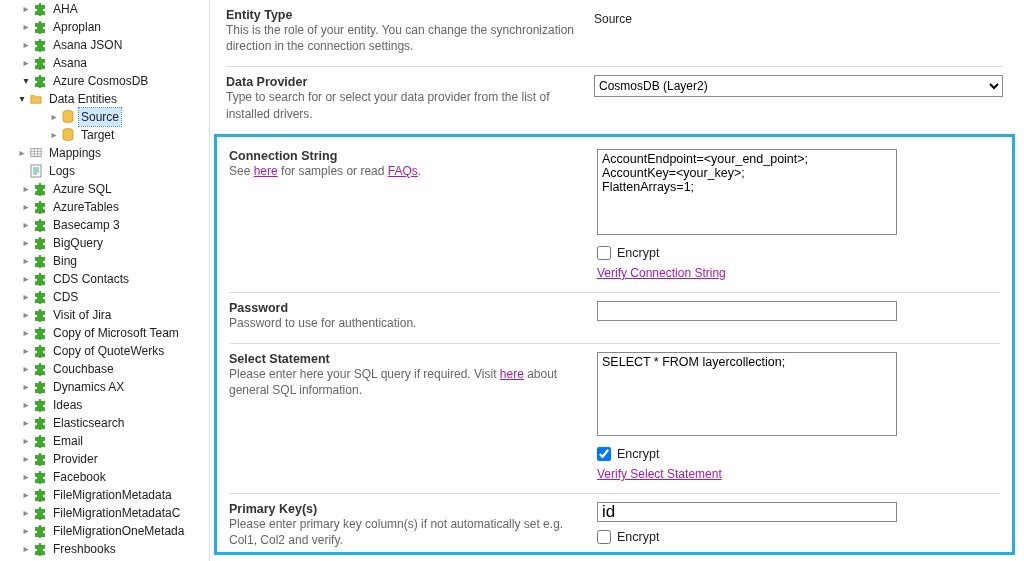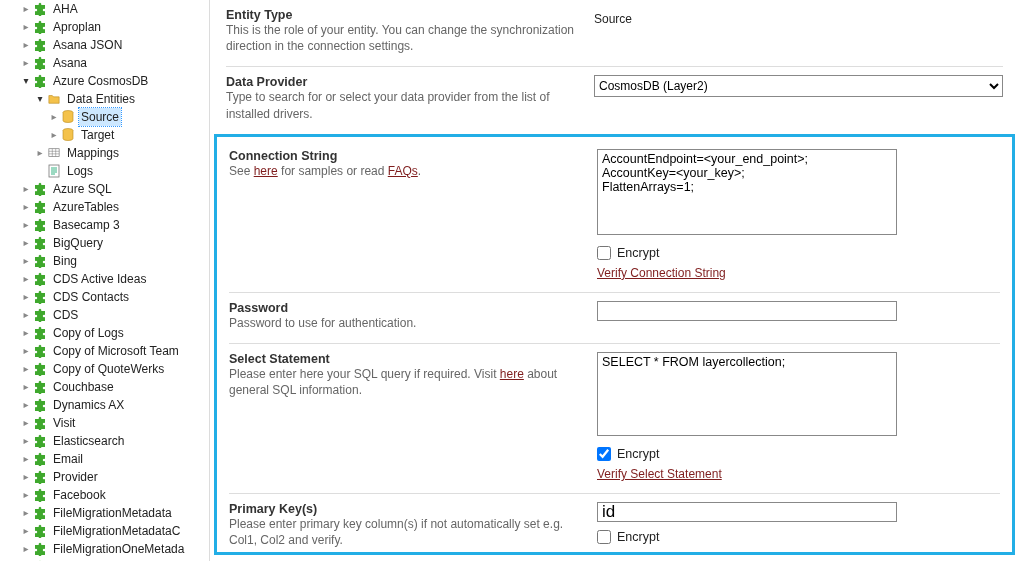--- a/index.html
+++ b/index.html
@@ -54,7 +54,7 @@
   .lbl { padding: 0 2px; }
   .lbl.selected { background:#cde8ff; outline:1px dotted #3399ff; }
   .ind1 { padding-left: 20px; }
-  .ind2 { padding-left: 34px; }
+  .ind2 { padding-left: 16px; }
   .ind3 { padding-left: 48px; }
 
   

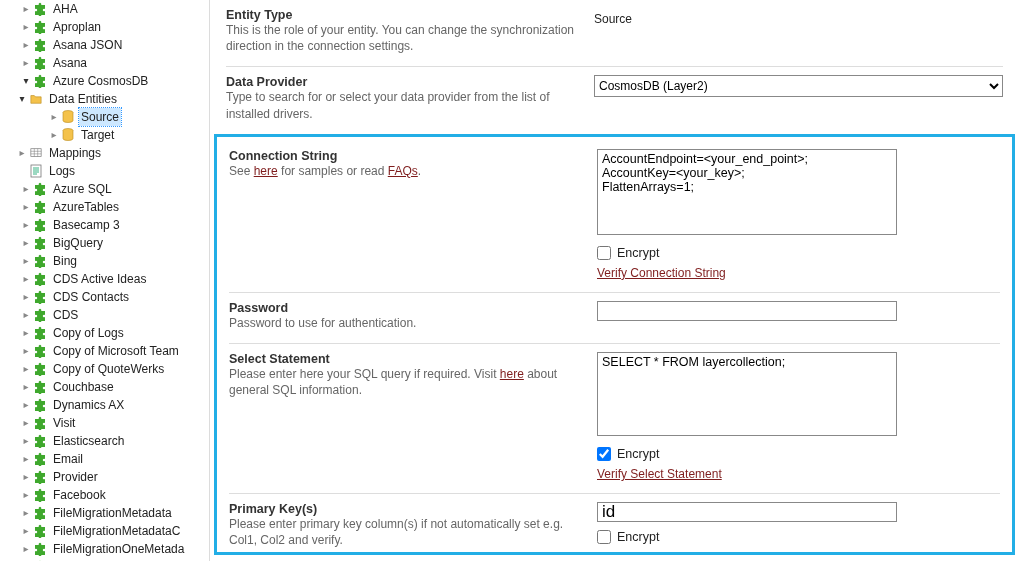--- a/index.html
+++ b/index.html
@@ -80,7 +80,7 @@
   .grp .right { flex:1; padding-top:0; }
   .grp-title { font-weight:600; color:#333; font-size:12.5px; }
   .grp-desc { color:#666; font-size:12px; line-height:1.35; }
-  .grp-desc a, .link { color:#7f1d1d; text-decoration:underline; cursor:pointer; }
+  .grp-desc a, .link { color:#a21caf; text-decoration:underline; cursor:pointer; }
   .static-val { padding-top:4px; }
   select.combo {
     width: 100%; max-width: 490px;

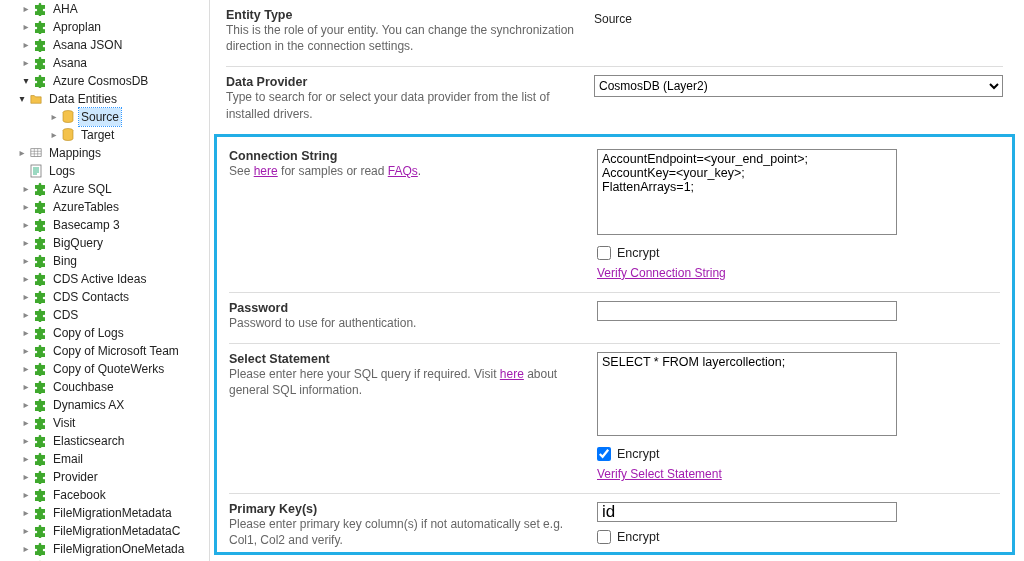--- a/index.html
+++ b/index.html
@@ -293,17 +293,6 @@
               </svg>
             </span>
             <span class="lbl">Bing</span>
-          </div>
-        </li>
-        <li>
-          <div class="row ind1">
-            <span class="chev closed"></span>
-            <span class="ticon green-puzzle">
-              <svg viewBox="0 0 14 14">
-                <use href="#svg-puzzle"></use>
-              </svg>
-            </span>
-            <span class="lbl">CDS Active Ideas</span>
           </div>
         </li>
         <li>

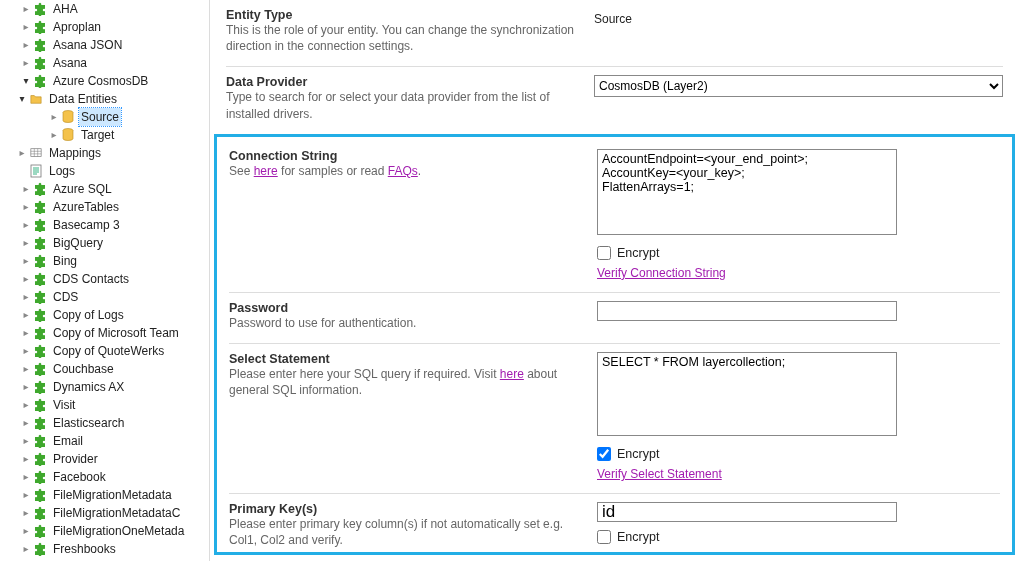--- a/index.html
+++ b/index.html
@@ -325,7 +325,7 @@
                 <use href="#svg-puzzle"></use>
               </svg>
             </span>
-            <span class="lbl">Copy of Logs</span>
+            <span class="lbl">Visit of Jira</span>
           </div>
         </li>
         <li>

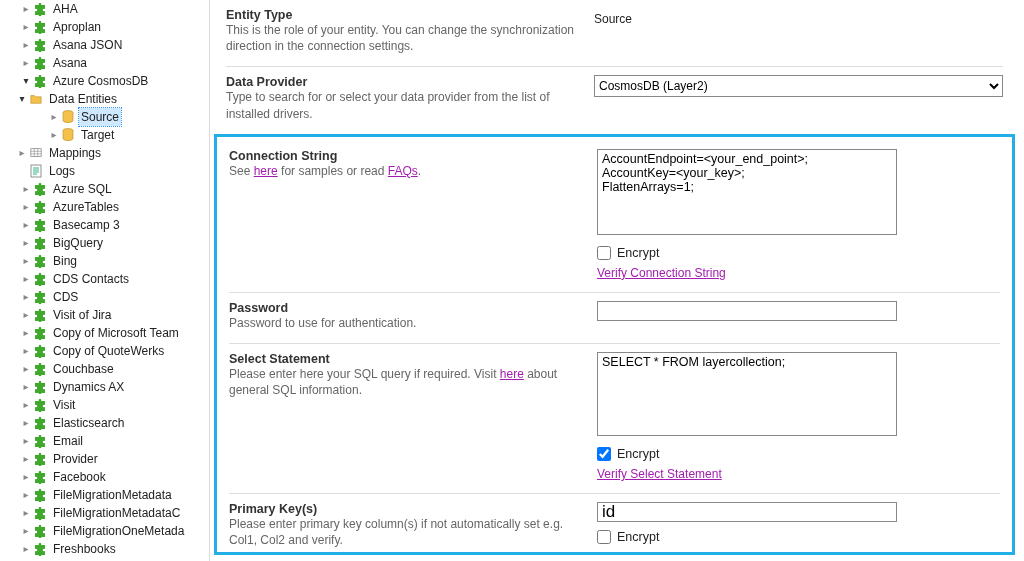--- a/index.html
+++ b/index.html
@@ -380,7 +380,7 @@
                 <use href="#svg-puzzle"></use>
               </svg>
             </span>
-            <span class="lbl">Visit</span>
+            <span class="lbl">Ideas</span>
           </div>
         </li>
         <li>

